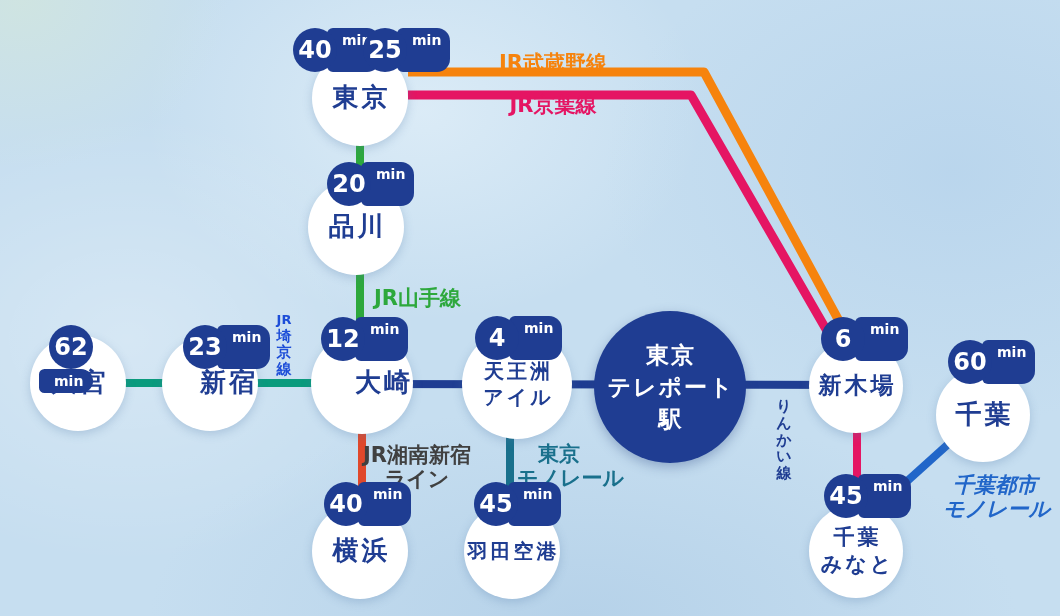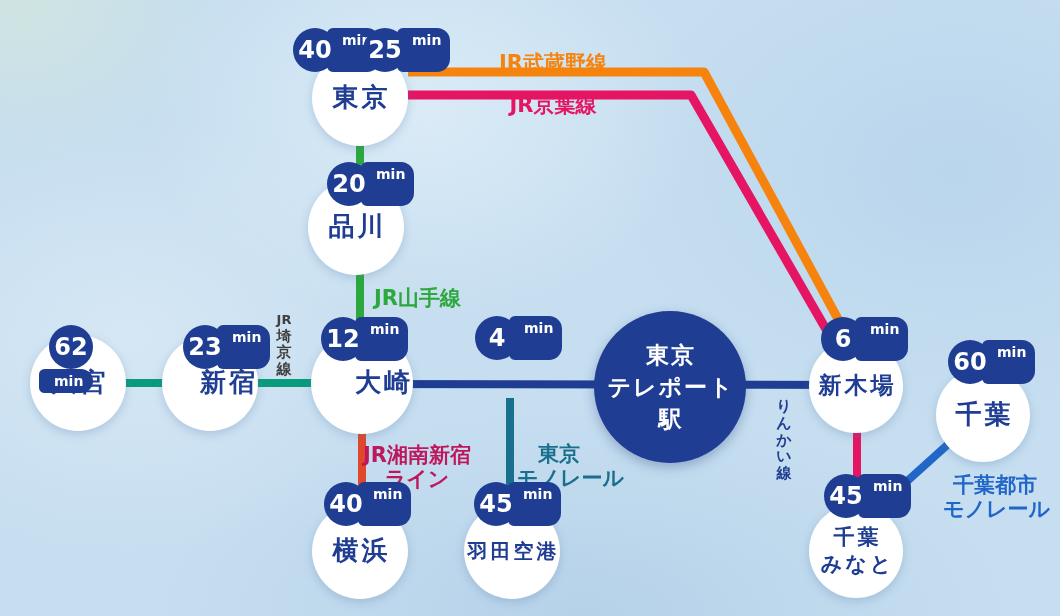--- a/index.html
+++ b/index.html
@@ -102,7 +102,7 @@
   <div class="line-label" id="lbl-keiyo" style="color: rgb(229, 21, 99);">JR京葉線</div>
   <div class="line-label" id="lbl-yamanote" style="color: rgb(45, 168, 60);">JR山手線</div>
 
-  <div class="v-label" id="lbl-saikyo" style="color: #404040;">
+  <div class="v-label" id="lbl-saikyo" style="color: #1d4ed8;">
     <span class="jr">JR</span>
     <span>埼</span>
     <span>京</span>

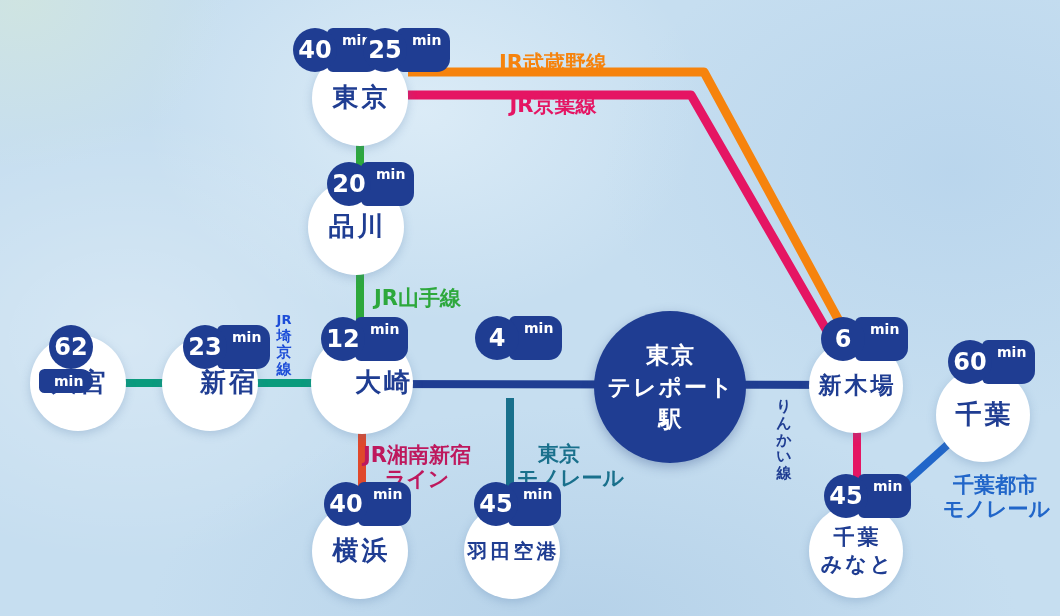--- a/index.html
+++ b/index.html
@@ -147,6 +147,10 @@
   <div class="station" id="st-osaki">
     <span class="nm">大崎</span>
   </div>
+  <div class="station" id="st-tennozu">
+    <span class="nm">天王洲</span>
+    <span class="nm">アイル</span>
+  </div>
   <div class="station" id="st-hub">
     <span class="nm">東京</span>
     <span class="nm">テレポート</span>

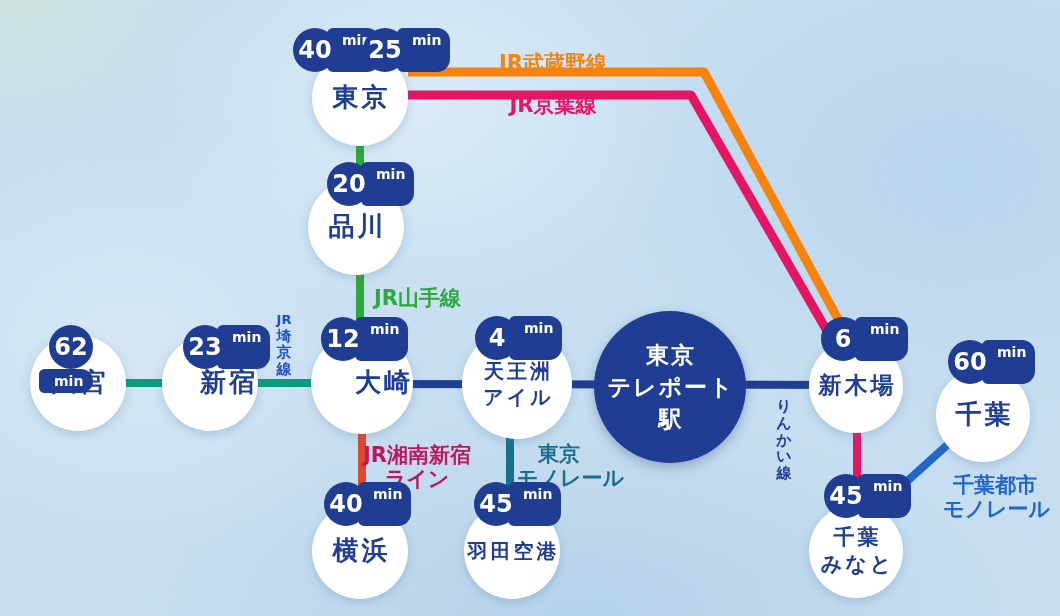--- a/index.html
+++ b/index.html
@@ -109,7 +109,7 @@
     <span>線</span>
   </div>
 
-  <div class="line-label" id="lbl-shonan" style="color: #be185d;">
+  <div class="line-label" id="lbl-shonan" style="color: #404040;">
     <div>JR湘南新宿</div>
     <div>ライン</div>
   </div>

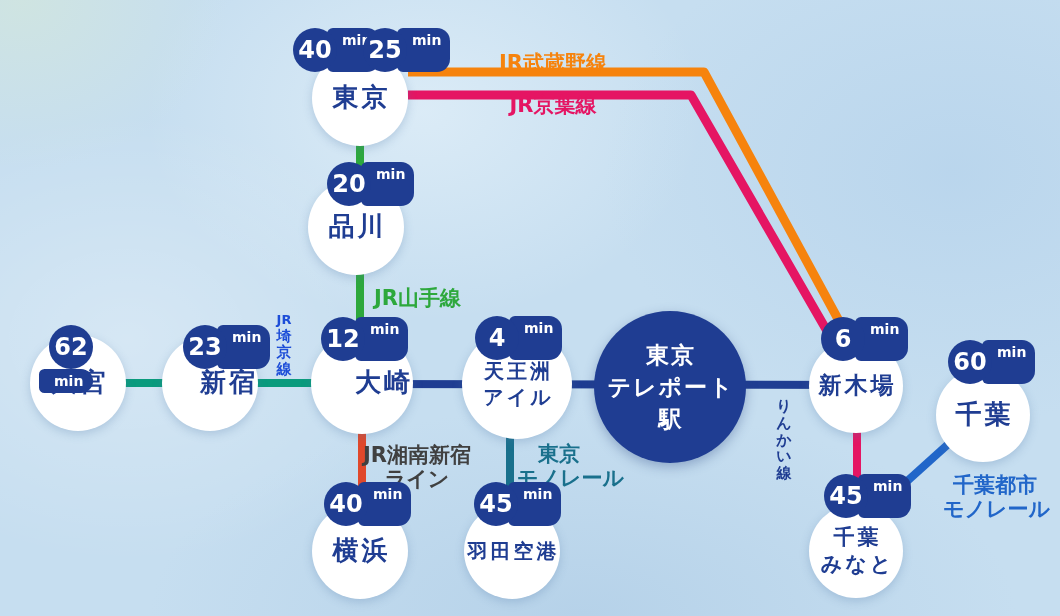--- a/index.html
+++ b/index.html
@@ -74,7 +74,7 @@
   #lbl-yamanote {left:374px;top:287px;}
   #lbl-shonan   {left:362px;top:444px;width:110px;}
   #lbl-tokyomono{left:517px;top:443px;width:84px;}
-  #lbl-chibamono{left:943px;top:474px;width:104px;}
+  #lbl-chibamono{left:943px;top:474px;width:104px;font-style:italic;}
   .v-label{position:absolute;z-index:1;display:flex;flex-direction:column;align-items:center;
            font-weight:bold;font-size:15px;line-height:1.12;}
   .v-label .jr{font-size:13px;letter-spacing:0;}

